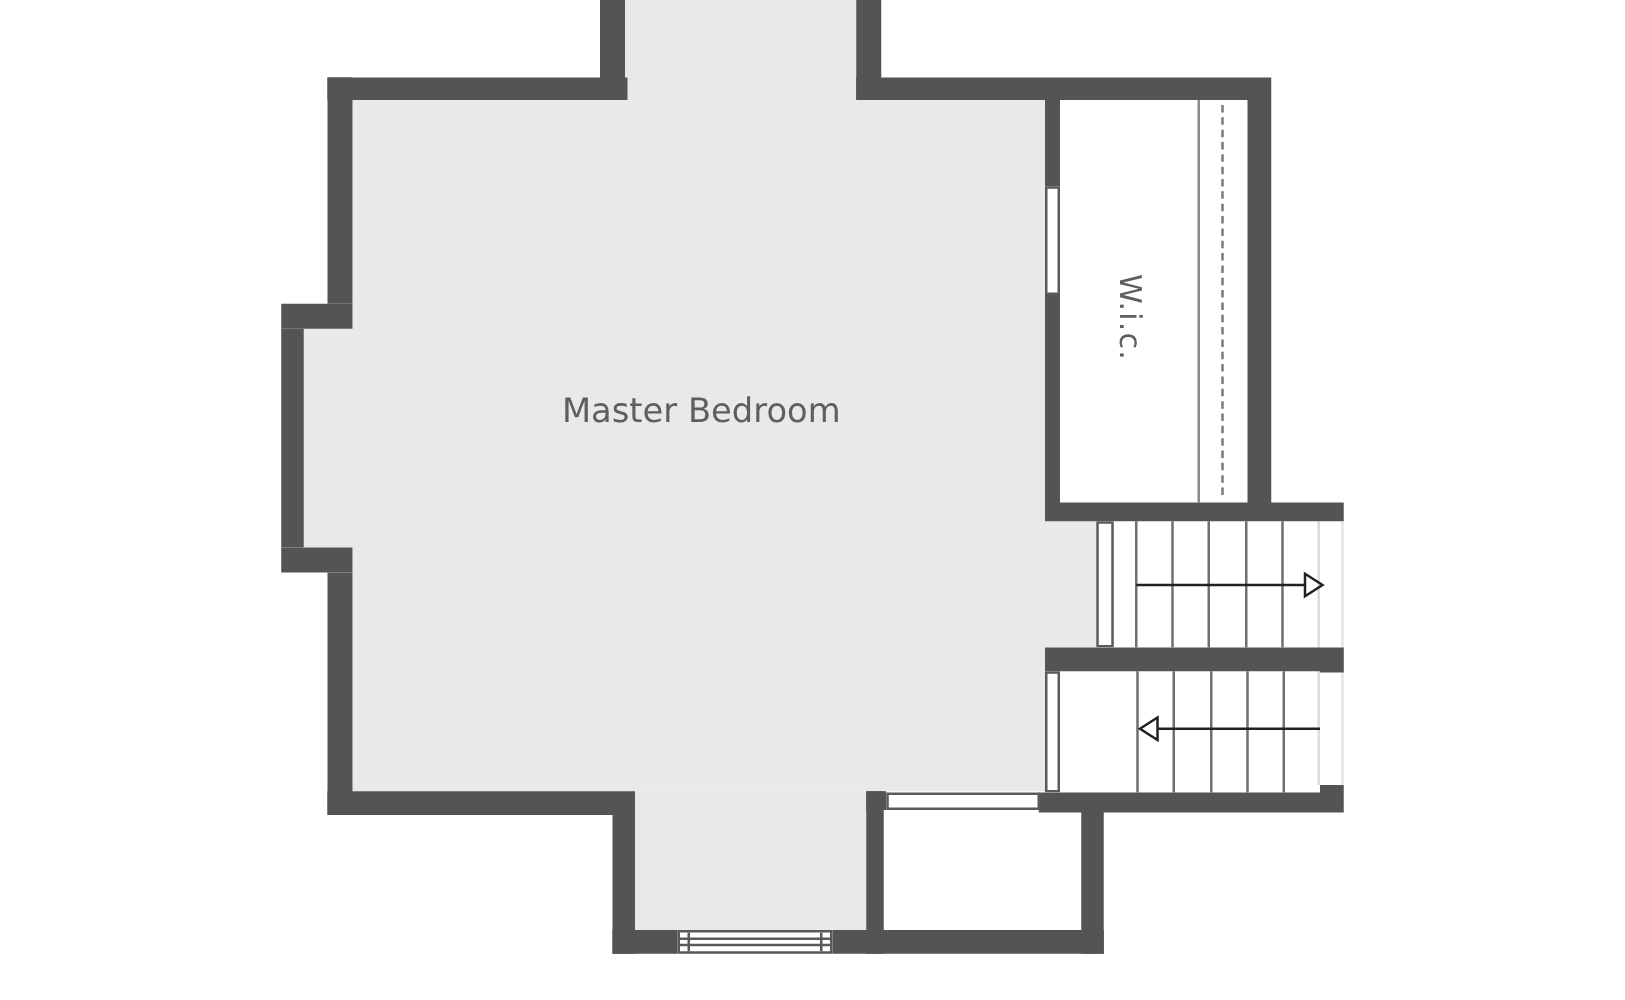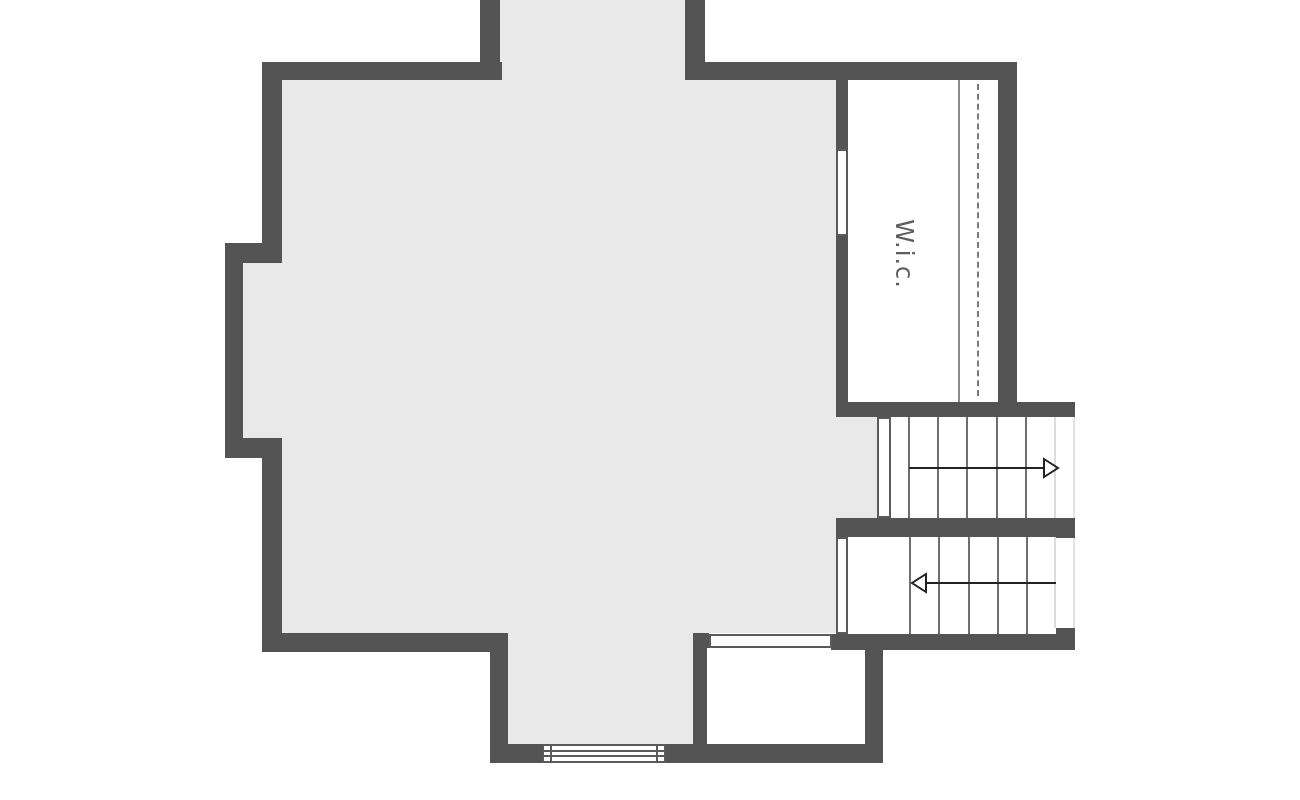--- a/index.html
+++ b/index.html
@@ -103,6 +103,7 @@
     </g>
   </svg>
 
+  <div class="label label-master" style="left:561px;top:329px;">Master Bedroom</div>
   <div class="label label-wic" style="left:904px;top:254px;">W.i.c.</div>
 </div>
 

